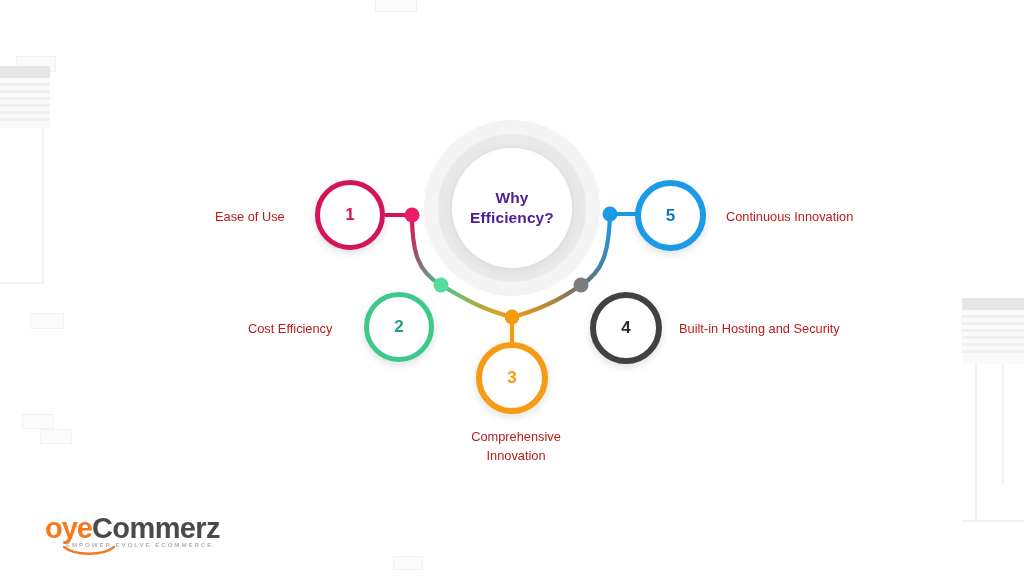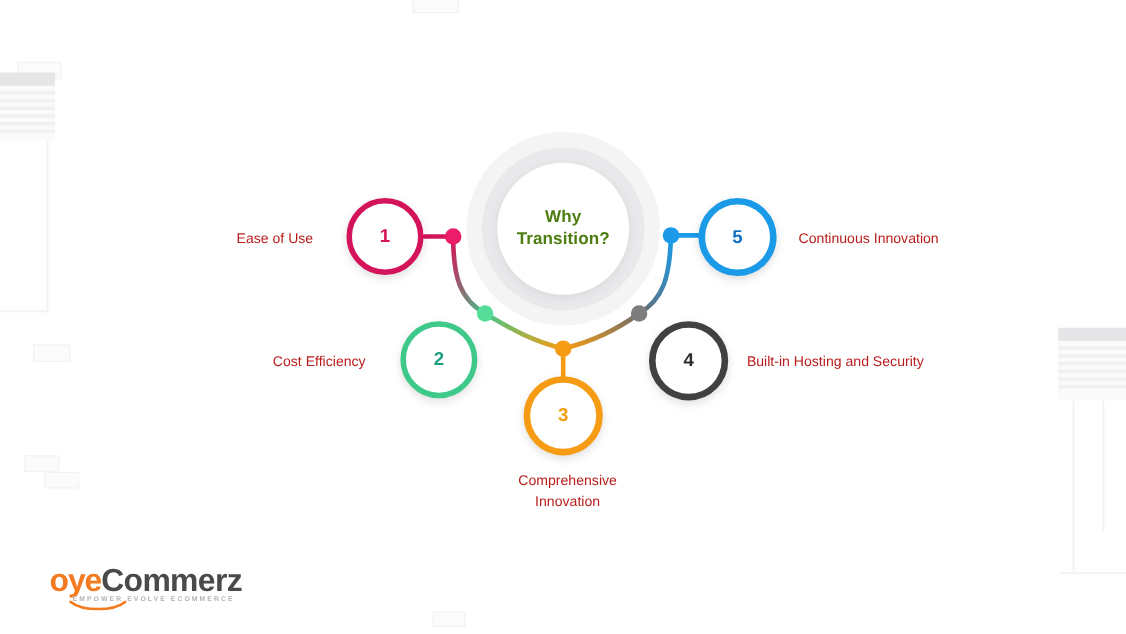--- a/index.html
+++ b/index.html
@@ -39,7 +39,7 @@
     display:flex; align-items:center; justify-content:center; text-align:center;
   }
   .hub-title {
-    font-size:15.5px; font-weight:bold; color:#4d7c0f; line-height:1.32;
+    font-size:15.5px; font-weight:bold; color:#4c1d95; line-height:1.32;
     letter-spacing:.1px;
   }
 

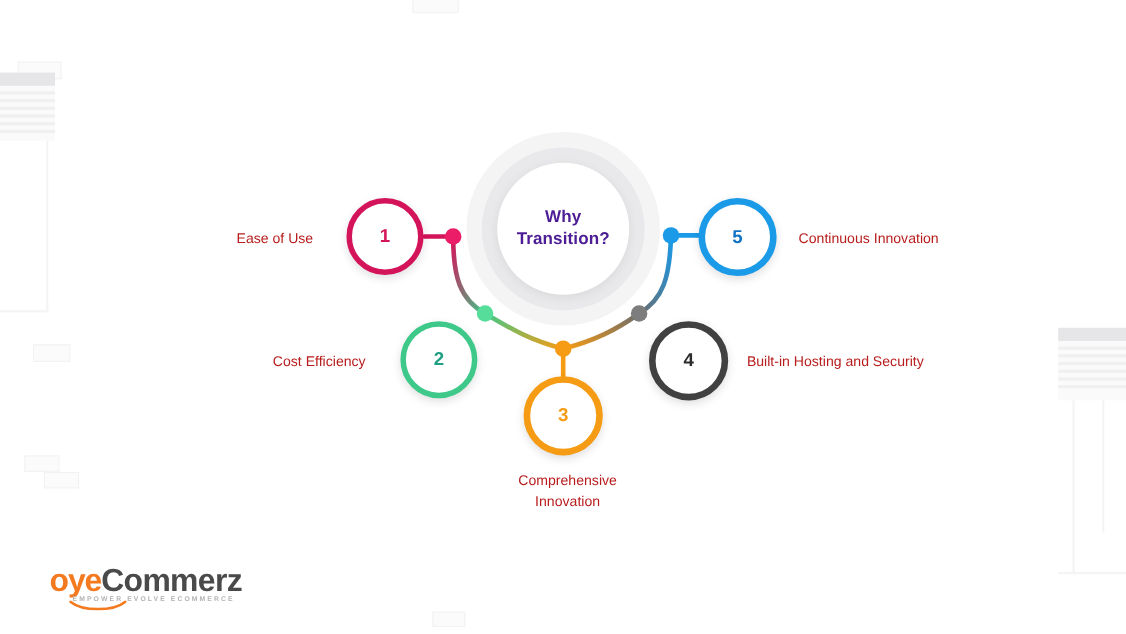--- a/index.html
+++ b/index.html
@@ -168,7 +168,7 @@
   <div class="hub-inner">
     <div class="hub-title">
       <div>Why</div>
-      <div>Transition?</div>
+      <div>Efficiency?</div>
     </div>
   </div>
 

